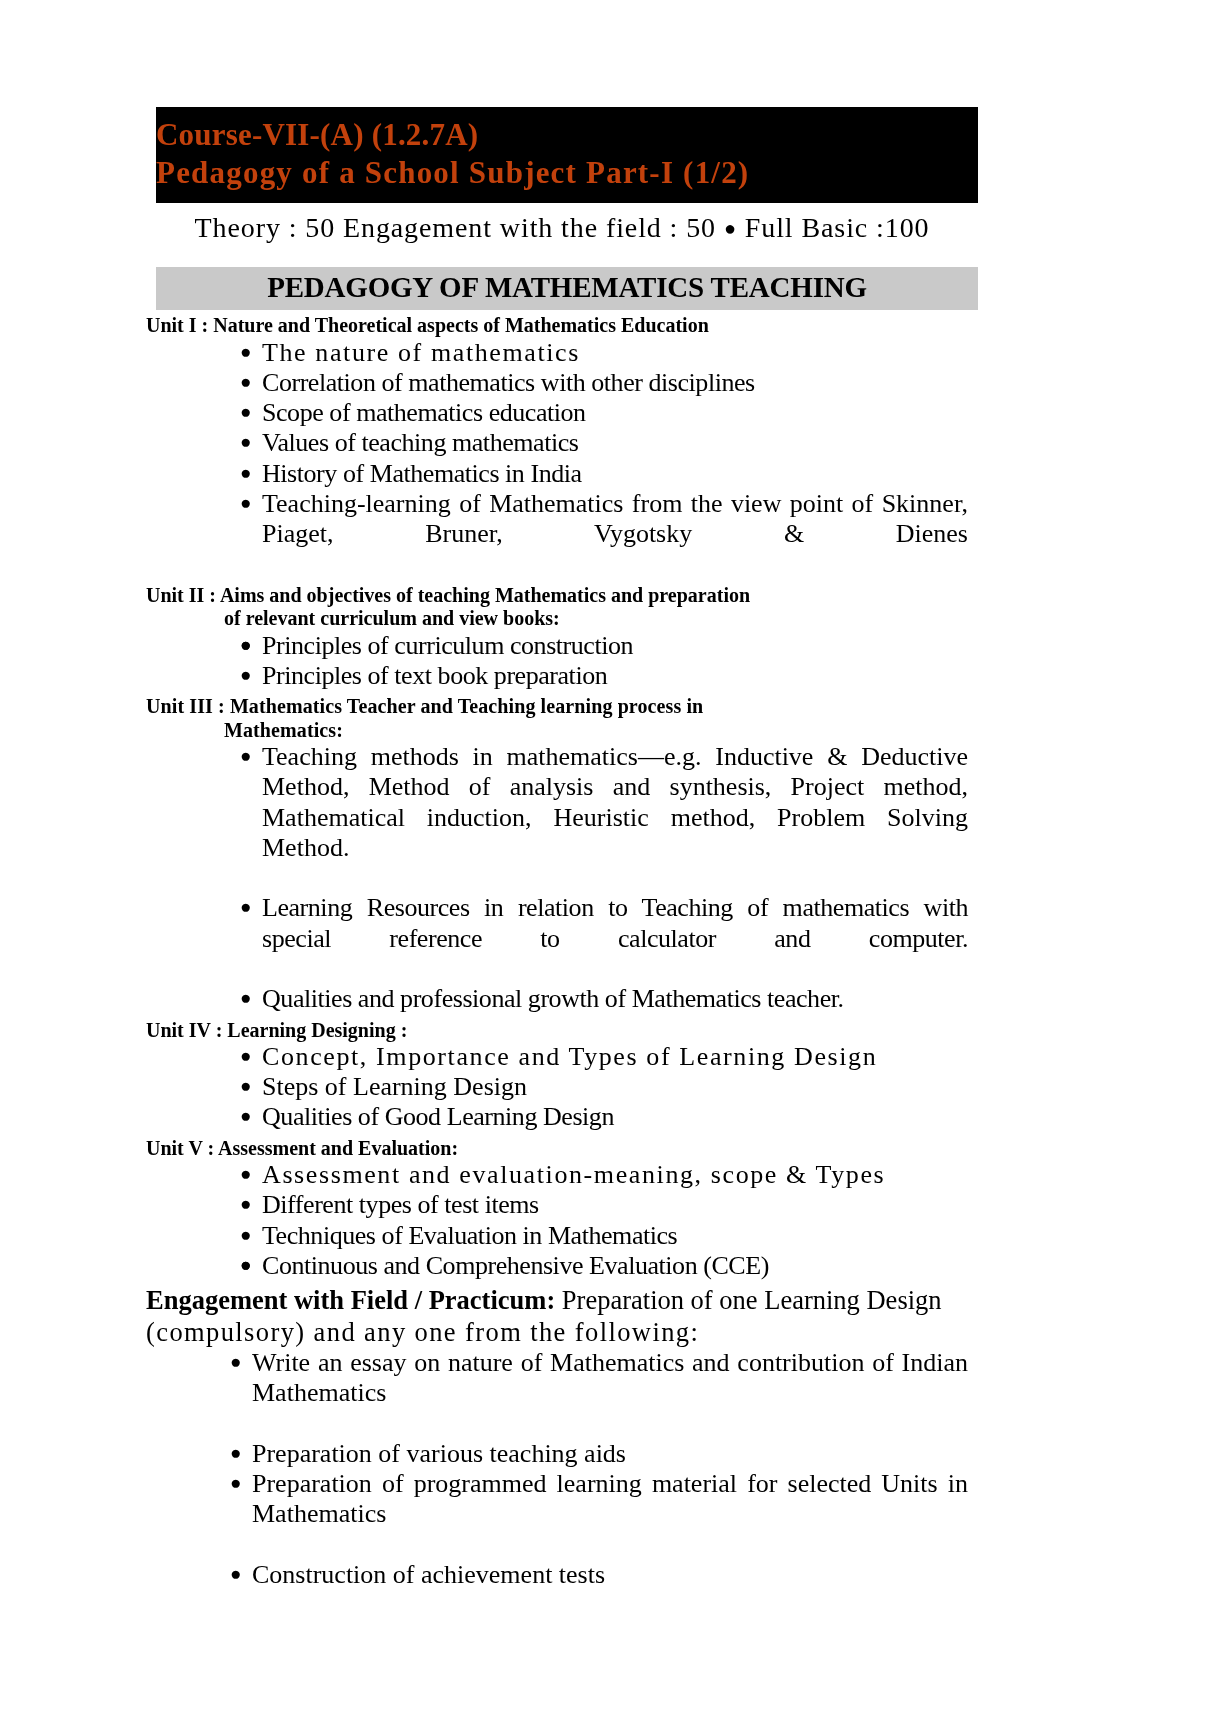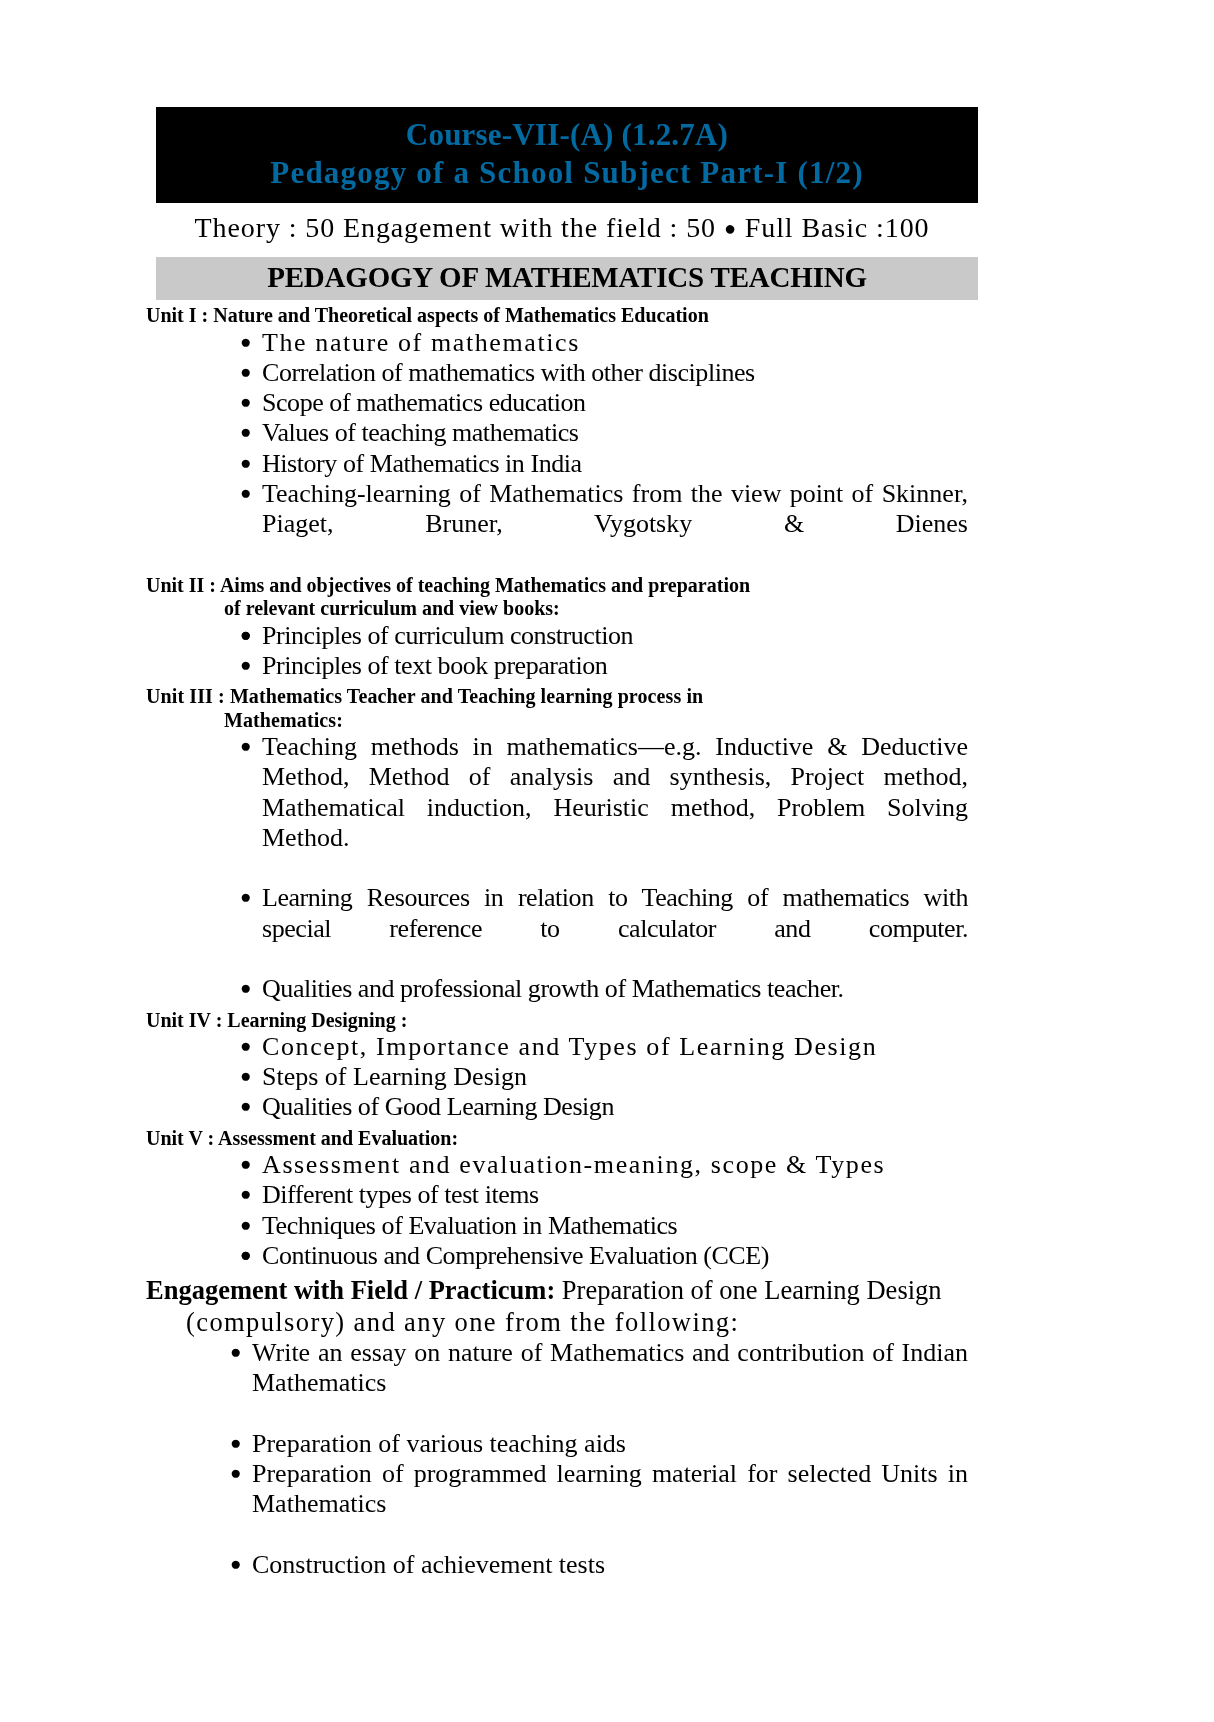--- a/index.html
+++ b/index.html
@@ -31,12 +31,12 @@
   
   .title-bar {
     background: #000000;
-    color: #0369a1;
+    color: #c2410c;
     width: 822px;
     margin-left: 10px;
     box-sizing: border-box;
     padding: 9px 0 11px 0;
-    text-align: center;
+    text-align: left;
   }
   .title-line-1 {
     font-size: 31px;

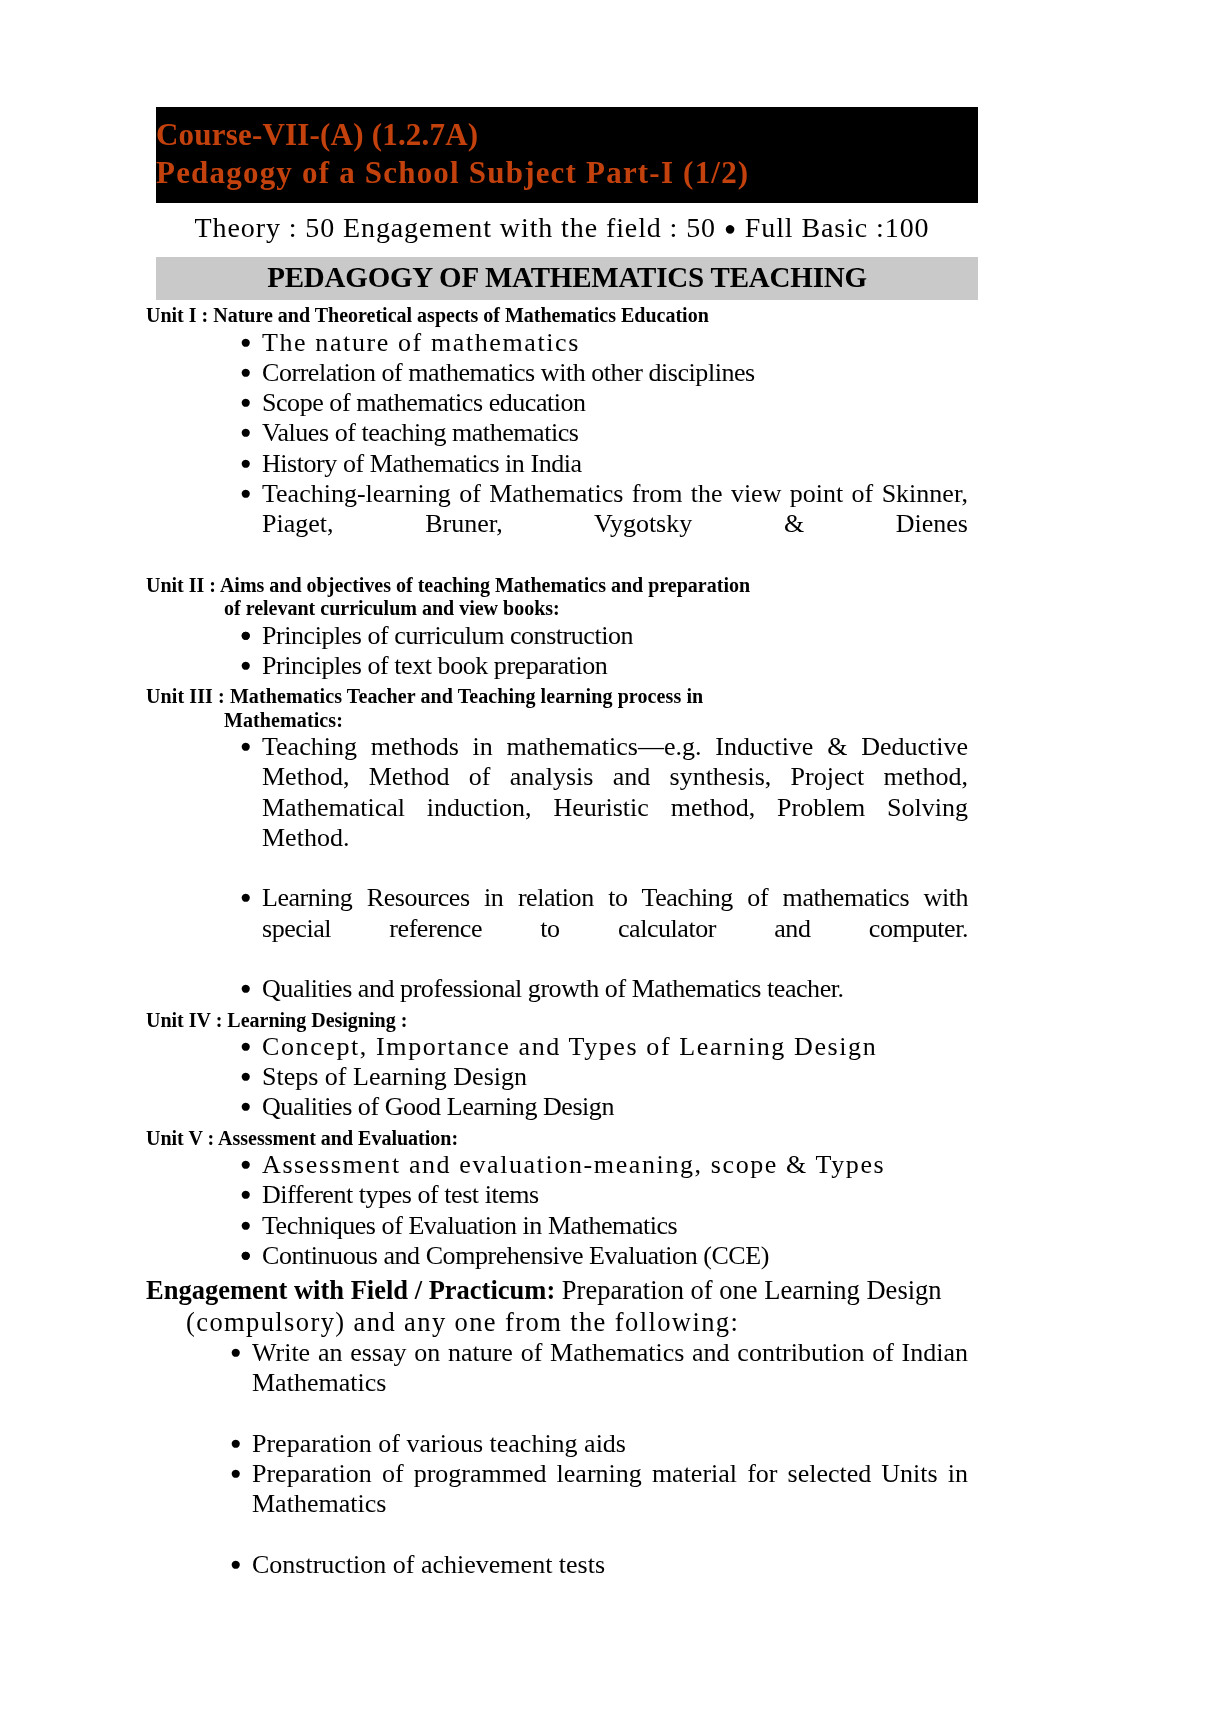--- a/index.html
+++ b/index.html
@@ -70,7 +70,7 @@
     background: #c9c9c9;
     width: 822px;
     margin-left: 10px;
-    margin-top: 9px;
+    margin-top: 19px;
     box-sizing: border-box;
     text-align: center;
     padding: 4px 0 6px 0;

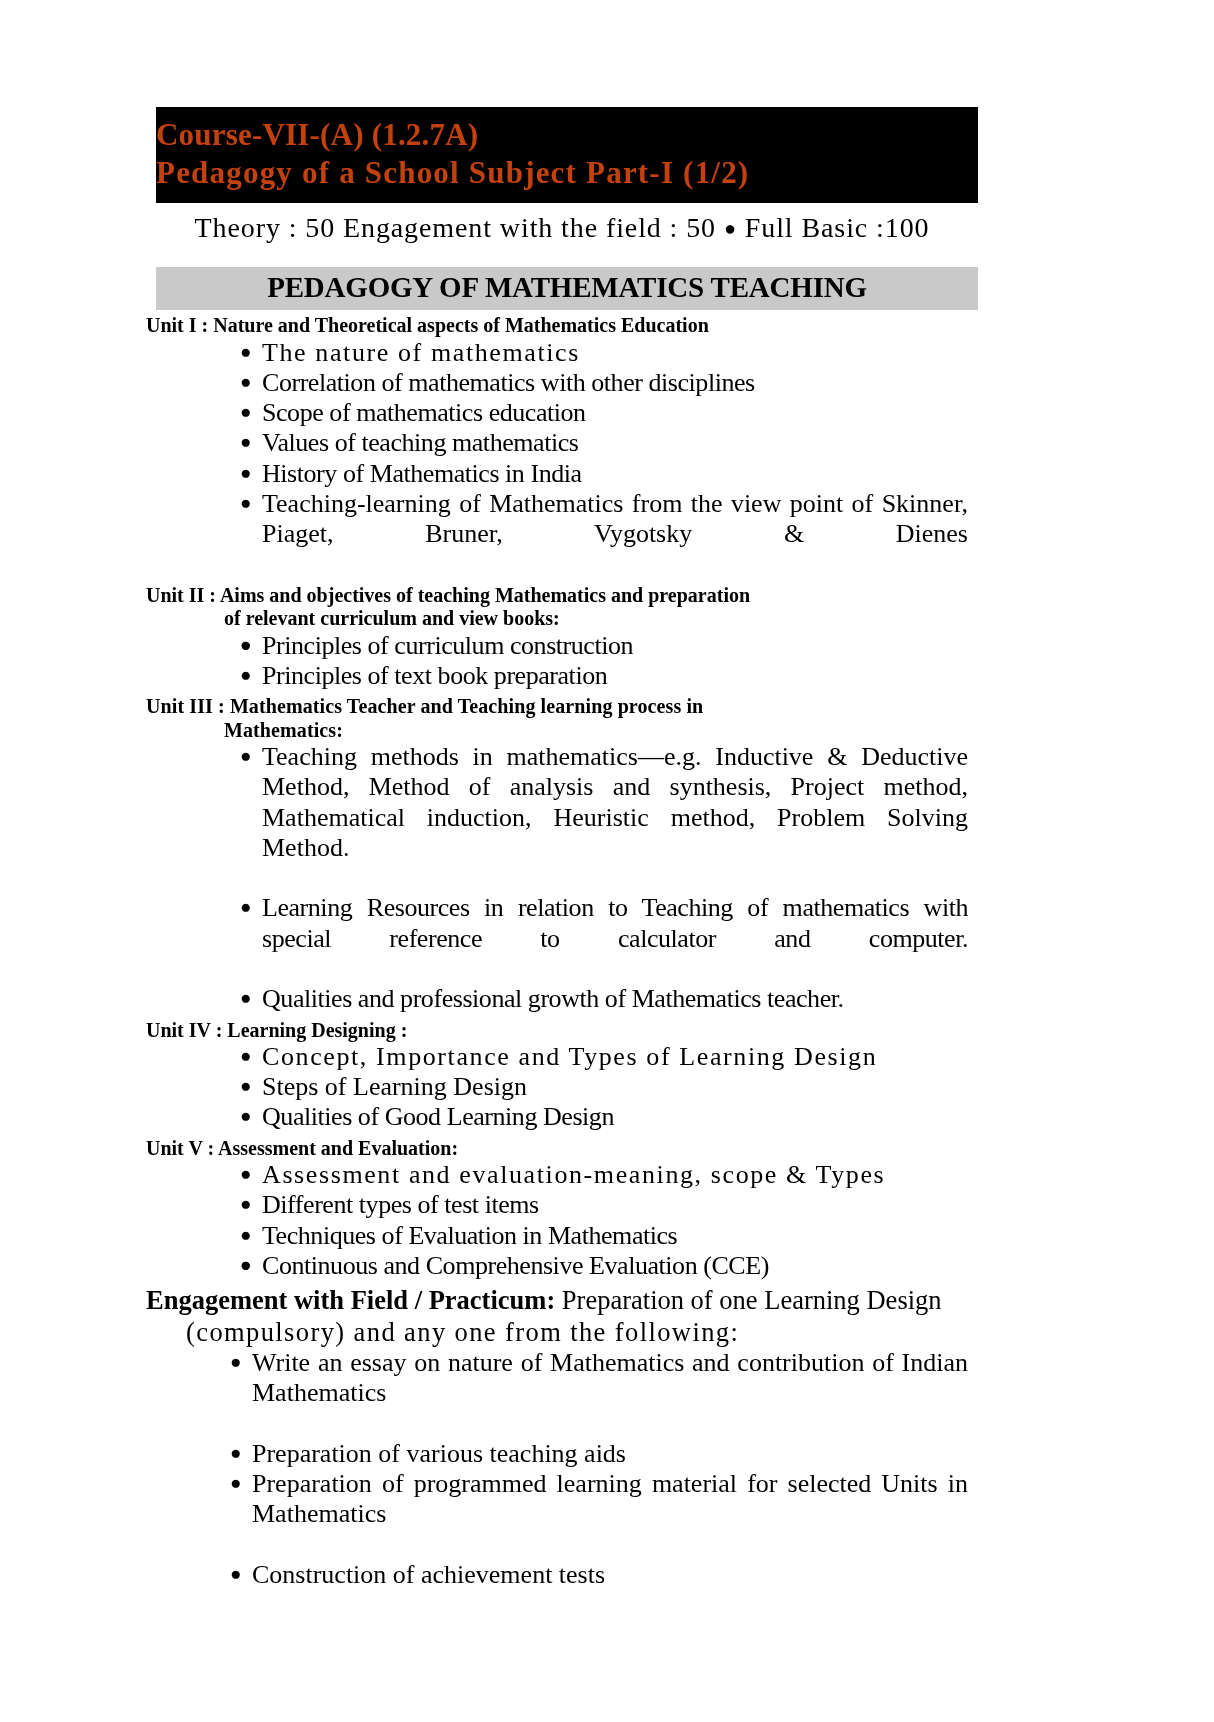--- a/index.html
+++ b/index.html
@@ -143,7 +143,7 @@
     margin-top: 2px;
   }
   .engage-para b { font-weight: bold; }
-  .engage-para .l2 { display: block; letter-spacing: 1.4px; margin-left: 40px; }
+  .engage-para .l2 { display: block; letter-spacing: 1.4px; }
 
   ul.blist.engage li { padding-left: 106px; }
   ul.blist.engage li .bullet { left: 84px; }

